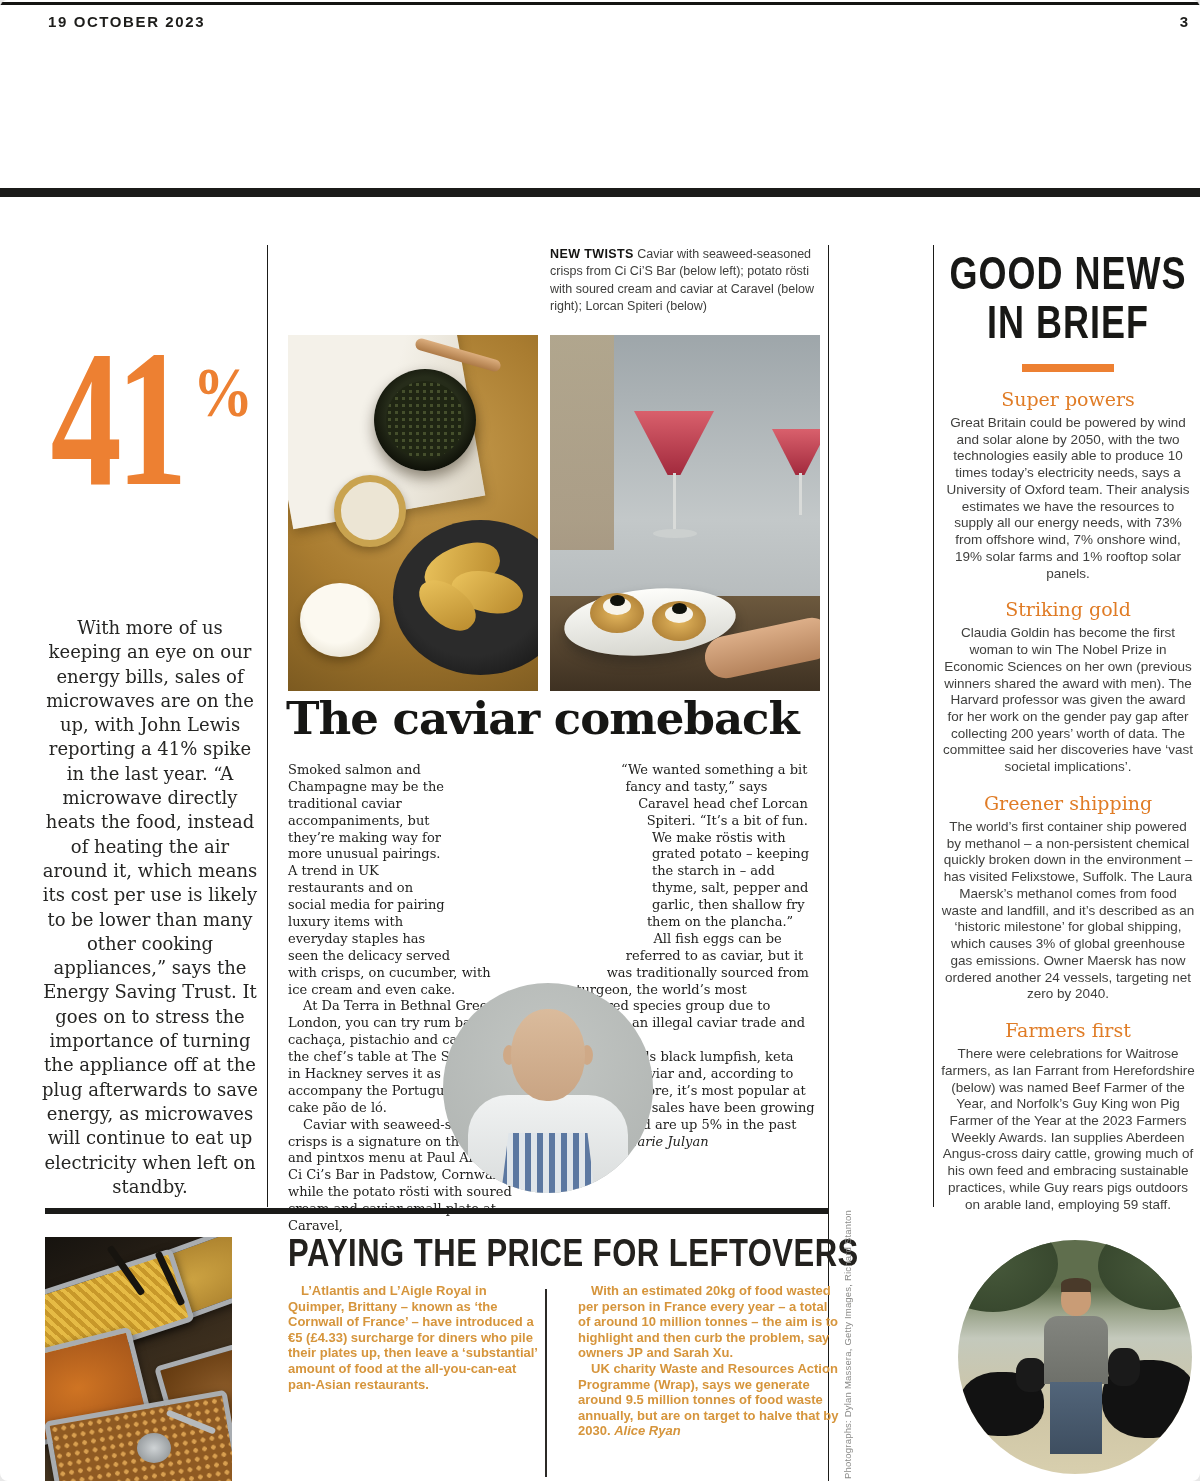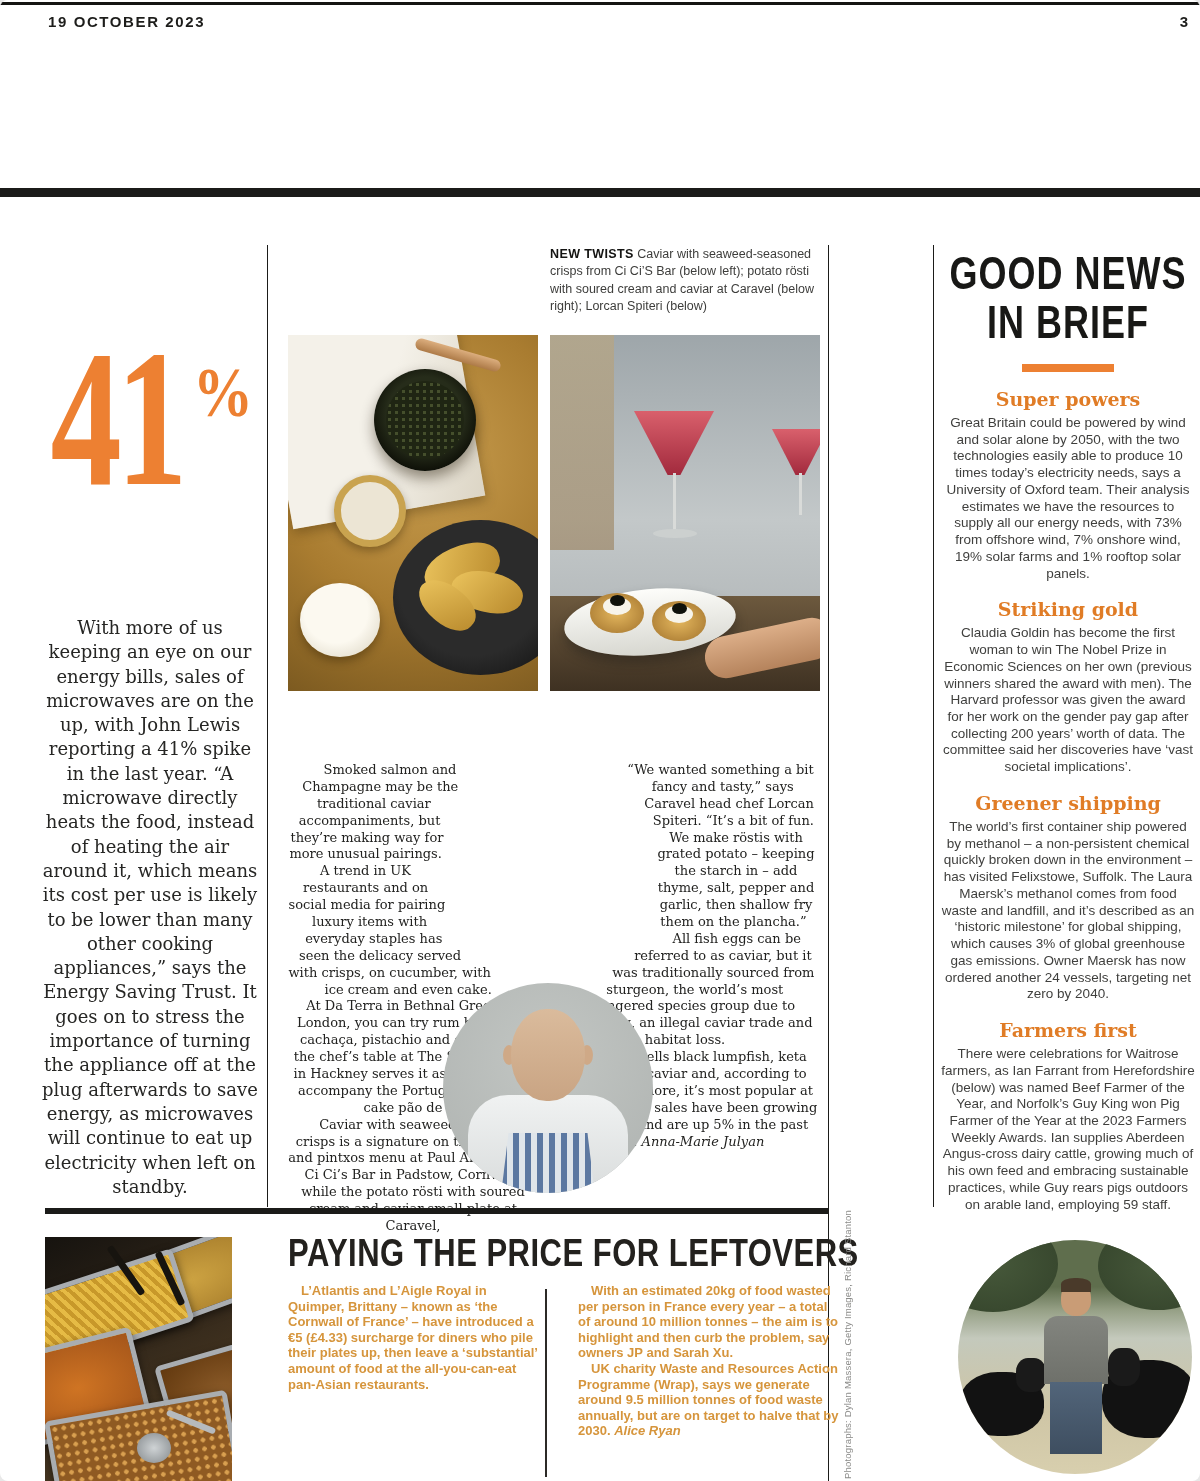--- a/index.html
+++ b/index.html
@@ -118,7 +118,7 @@
   .gn-line { display:block; transform:scaleY(1.28); transform-origin:center; }
   .gn-sub { margin:10px 0 0 0; font-family:"DejaVu Serif", serif; font-size:17px; line-height:1.32; color:#222220; }
   .gn-bar { width:92px; height:8px; margin:18px auto 2px; }
-  .gn-section h4 { margin:16px 0 5px 0; font-family:"DejaVu Serif", serif; font-size:19px; font-weight:bold; color:#e07c26; }
+  .gn-section h4 { margin:16px 0 5px 0; font-family:"DejaVu Serif", serif; font-size:19px; font-weight:normal; color:#e07c26; }
   .gn-section p { margin:0; font-size:13.5px; line-height:1.24; color:#3f3f3d; }
 
   

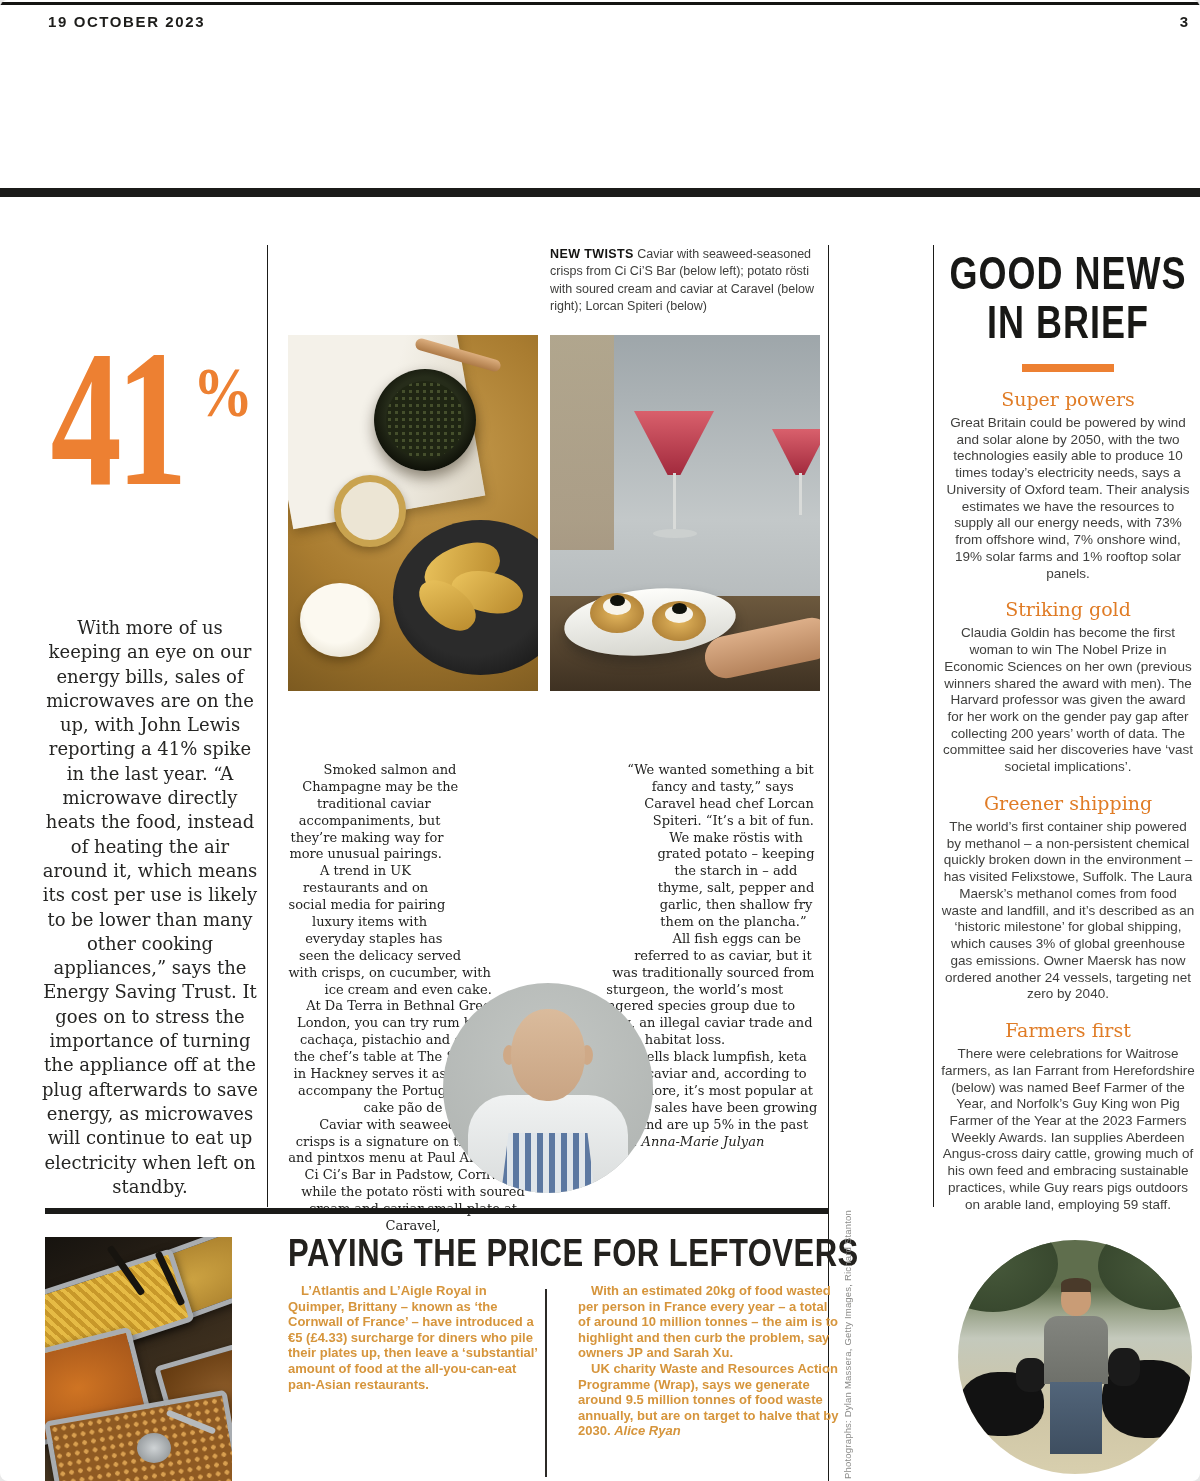--- a/index.html
+++ b/index.html
@@ -242,6 +242,7 @@
     <div class="arm"></div>
   </div>
 
+  <h1 class="headline">The caviar comeback</h1>
 
   <div class="col col1">
     <span class="spacer-r"></span>

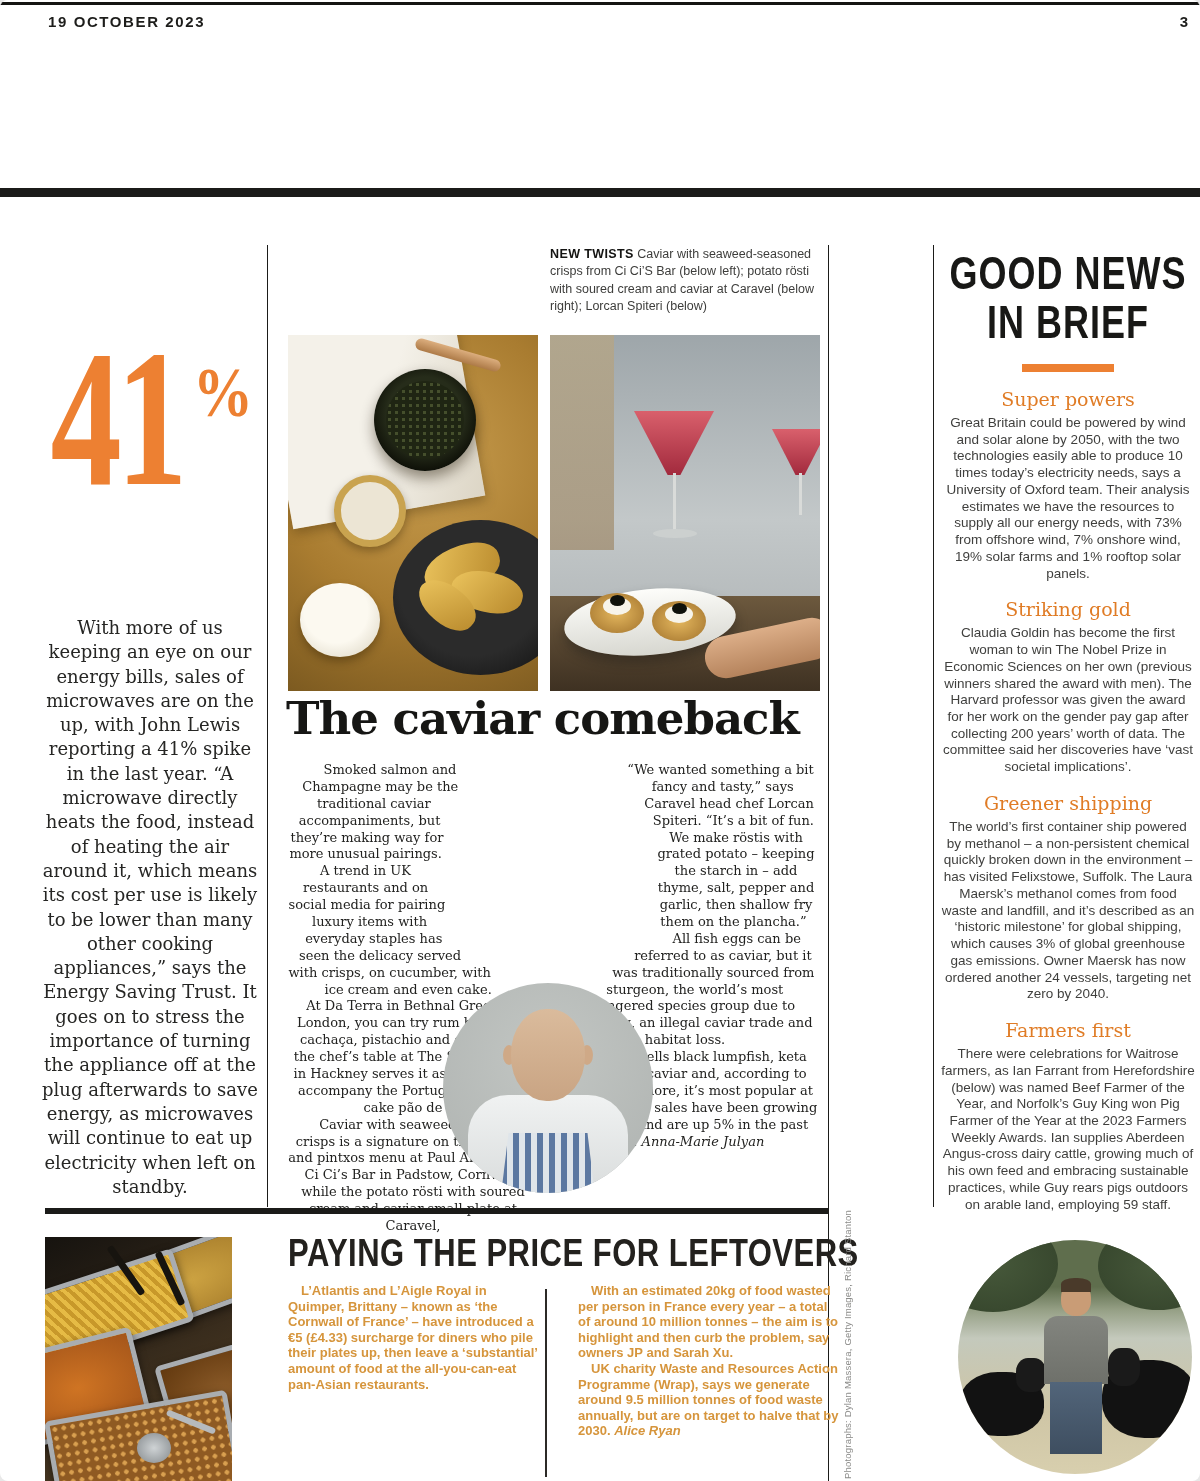--- a/index.html
+++ b/index.html
@@ -91,7 +91,7 @@
   .col { position:absolute; top:762px; }
   .col1 { left:288px; width:250px; }
   .col2 { left:550px; width:270px; }
-  .col p { margin:0; font-family:"DejaVu Serif", serif; font-size:13px; line-height:1.3; color:#222220;text-align:center; }
+  .col p { margin:0; font-family:"DejaVu Serif", serif; font-size:13px; line-height:1.3; color:#222220; }
   .col p.ind { text-indent:15px; }
   .spacer-r { float:right; width:96px; height:216px; margin-top:220px;
               shape-outside:circle(113px at 114px 110px); }

